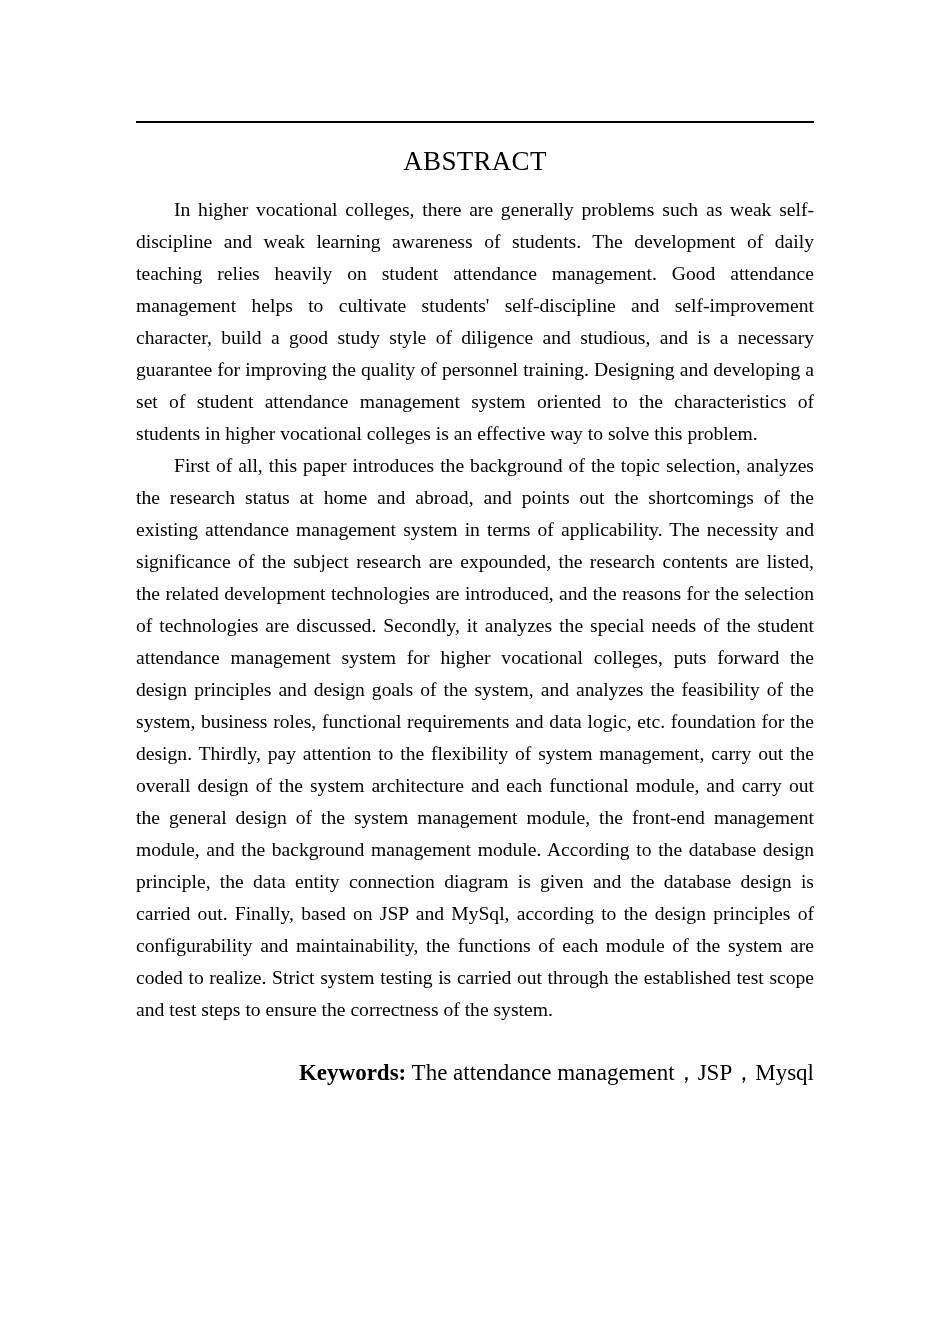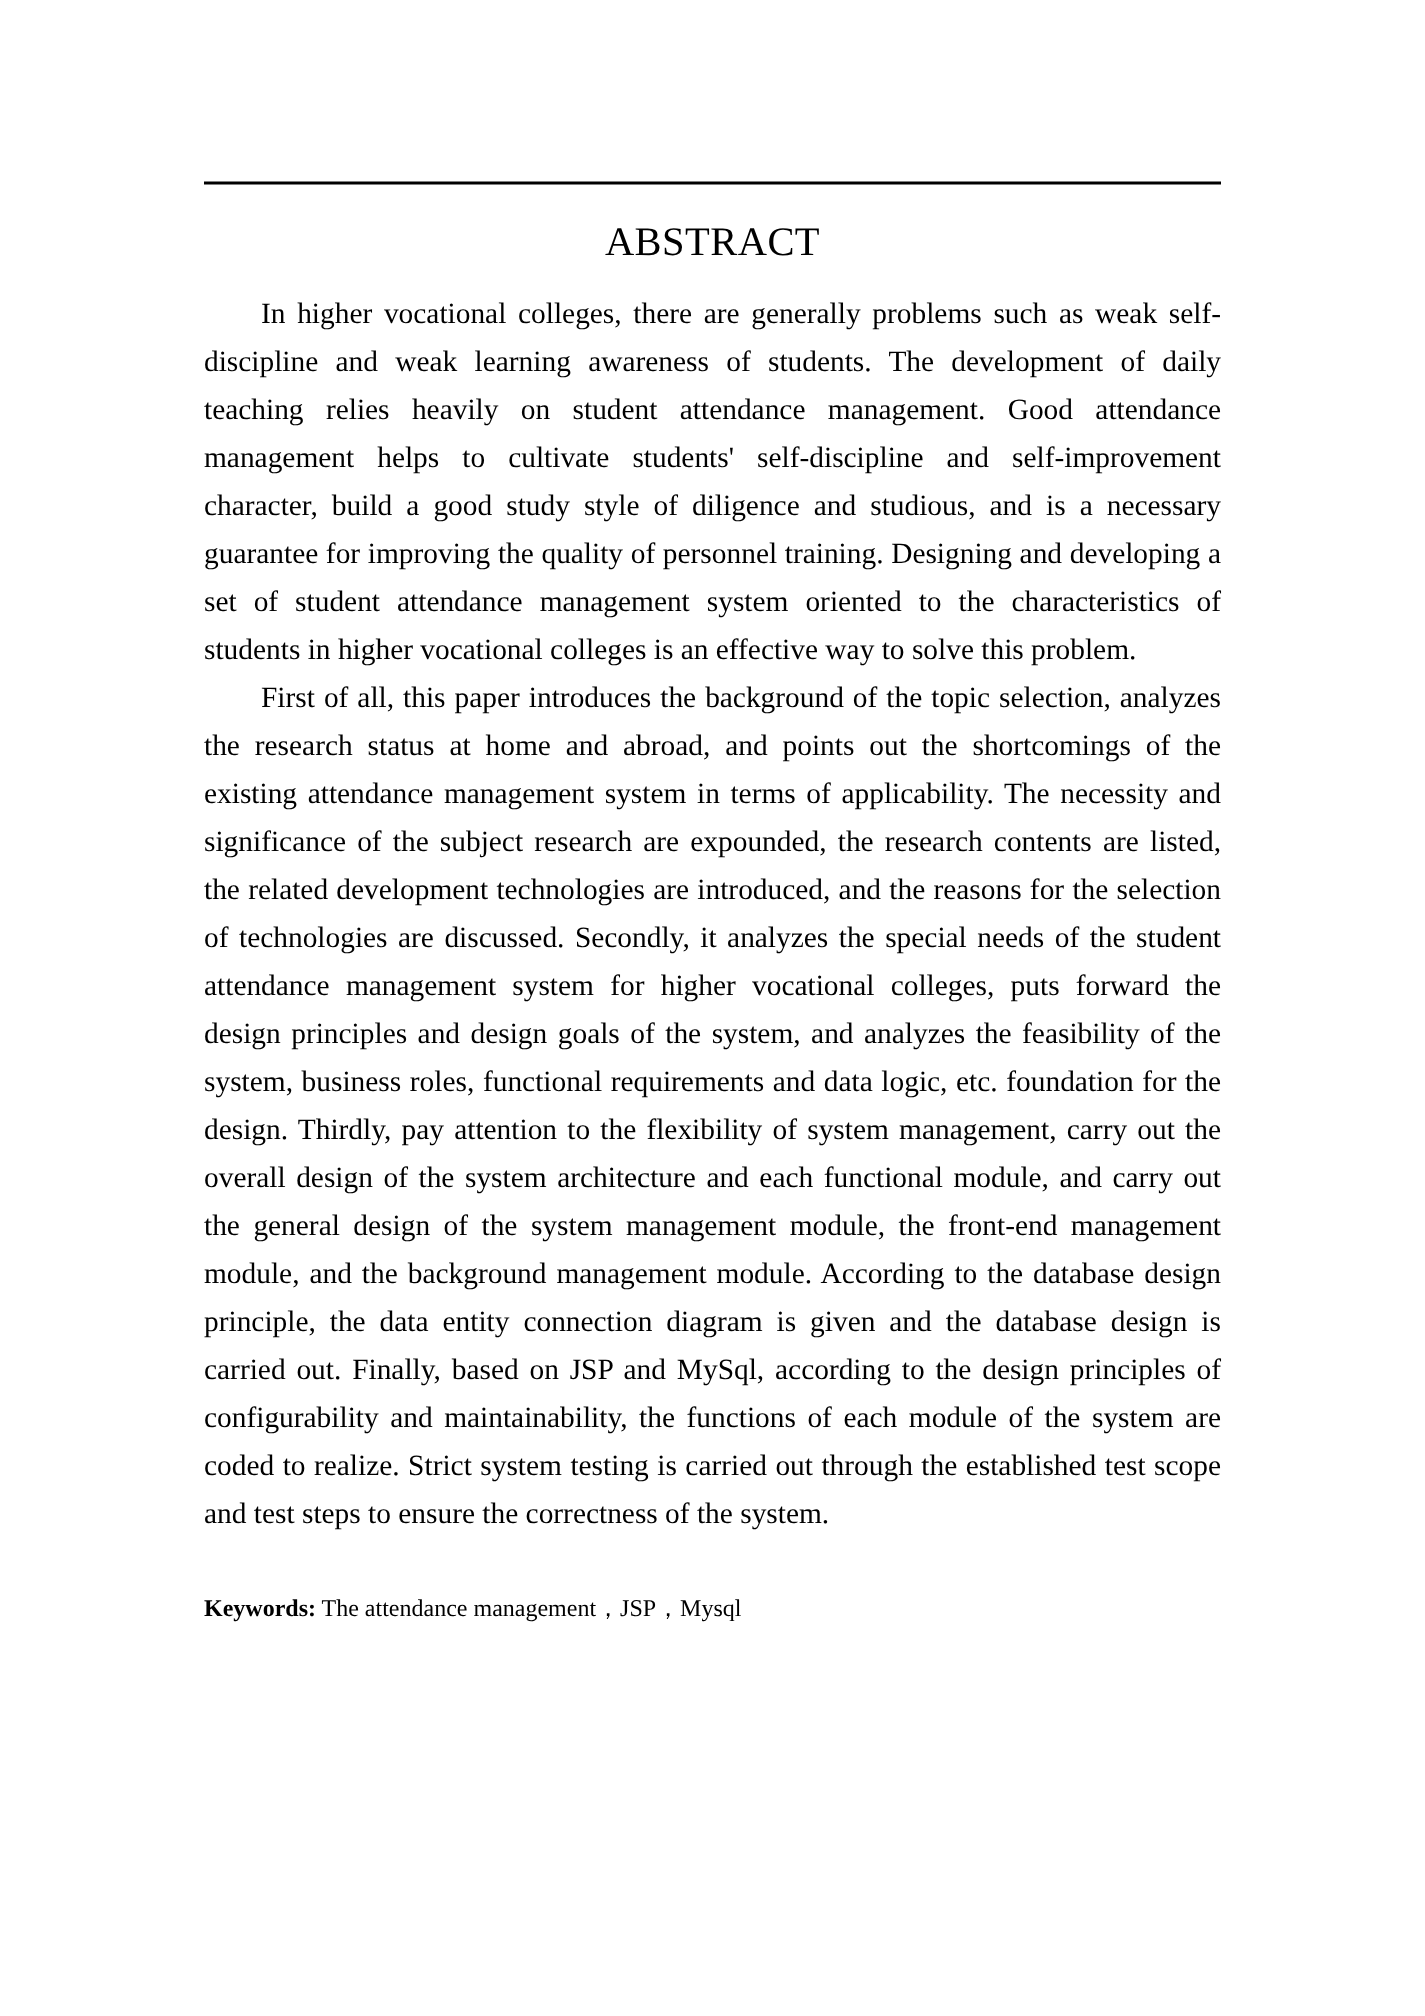--- a/index.html
+++ b/index.html
@@ -74,9 +74,9 @@
   }
 
   .keywords {
-    font-size: 16px;
+    font-size: 23px;
     line-height: 32px;
-    text-align: left;
+    text-align: right;
     text-indent: 0;
     margin: 0;
   }

